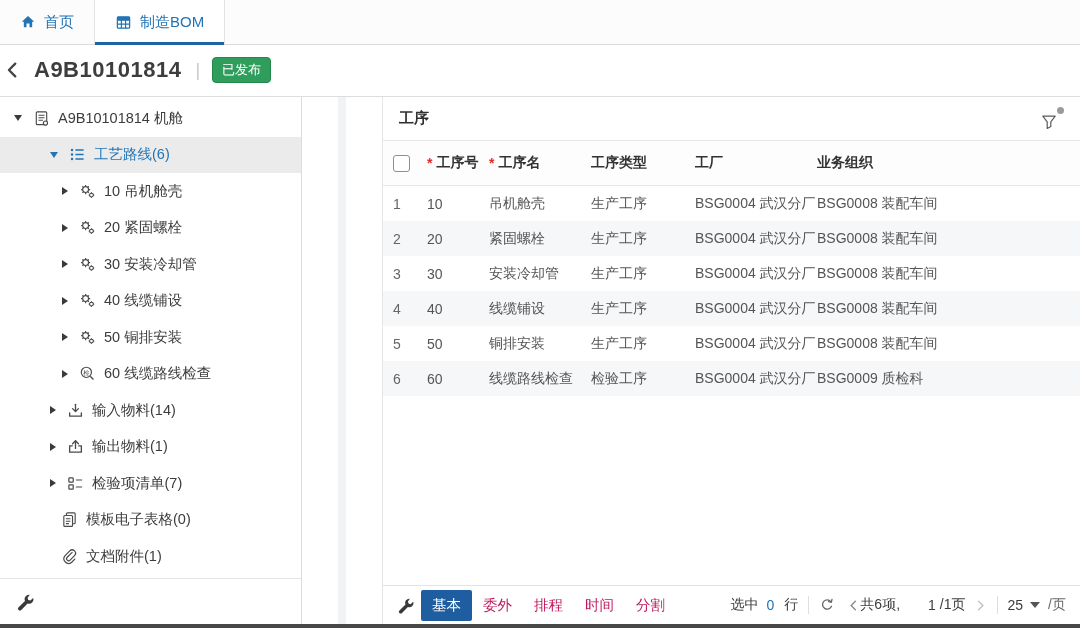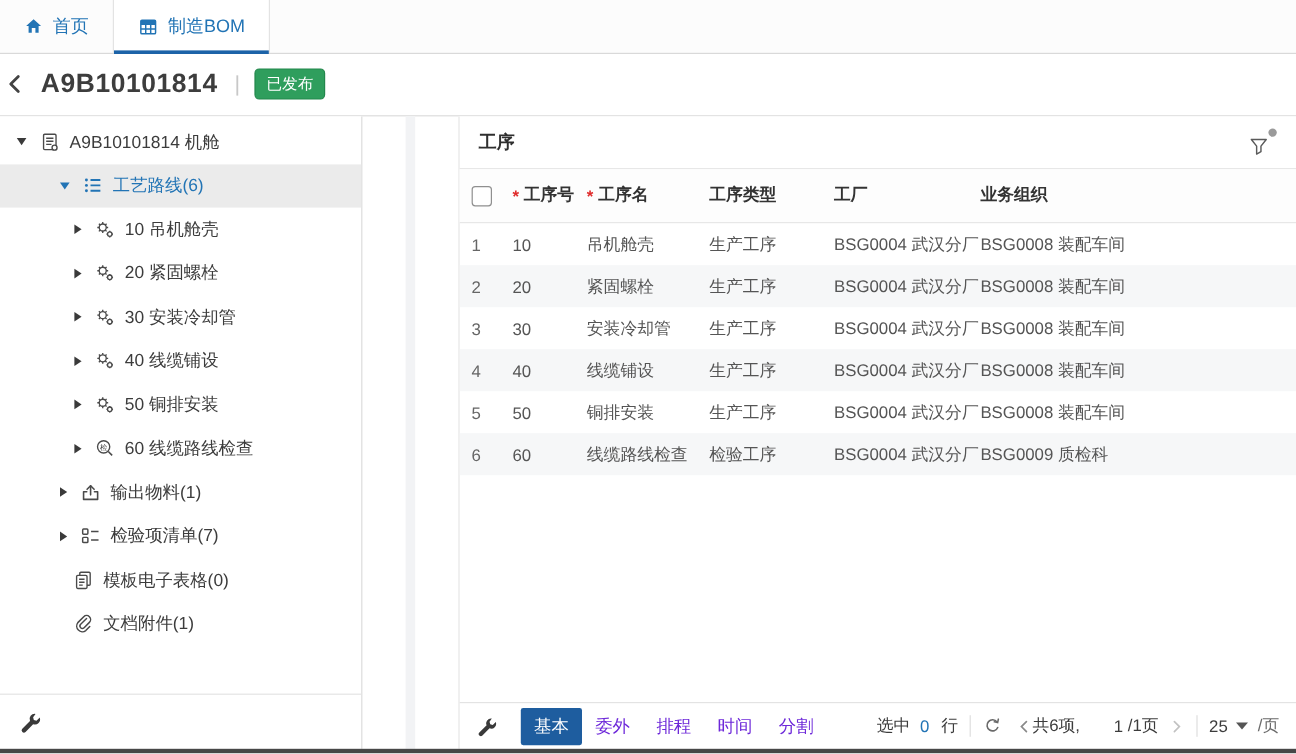--- a/index.html
+++ b/index.html
@@ -245,6 +245,17 @@
           <span class="tlabel">60 线缆路线检查</span>
         </div>
 
+        <div class="tree-row lvl1">
+          <span class="caret right"></span>
+          <span class="ticon">
+            <svg width="17" height="17" viewBox="0 0 18 18" fill="none" stroke="#4a4a4a" stroke-width="1.4" stroke-linecap="round" stroke-linejoin="round">
+              <path d="M9 2.5 V9.8"></path>
+                <path d="M5.9 7 L9 10.1 L12.1 7"></path>
+                <path d="M2.8 11.5 V15 H15.2 V11.5"></path>
+            </svg>
+          </span>
+          <span class="tlabel">输入物料(14)</span>
+        </div>
 
         <div class="tree-row lvl1">
           <span class="caret right"></span>

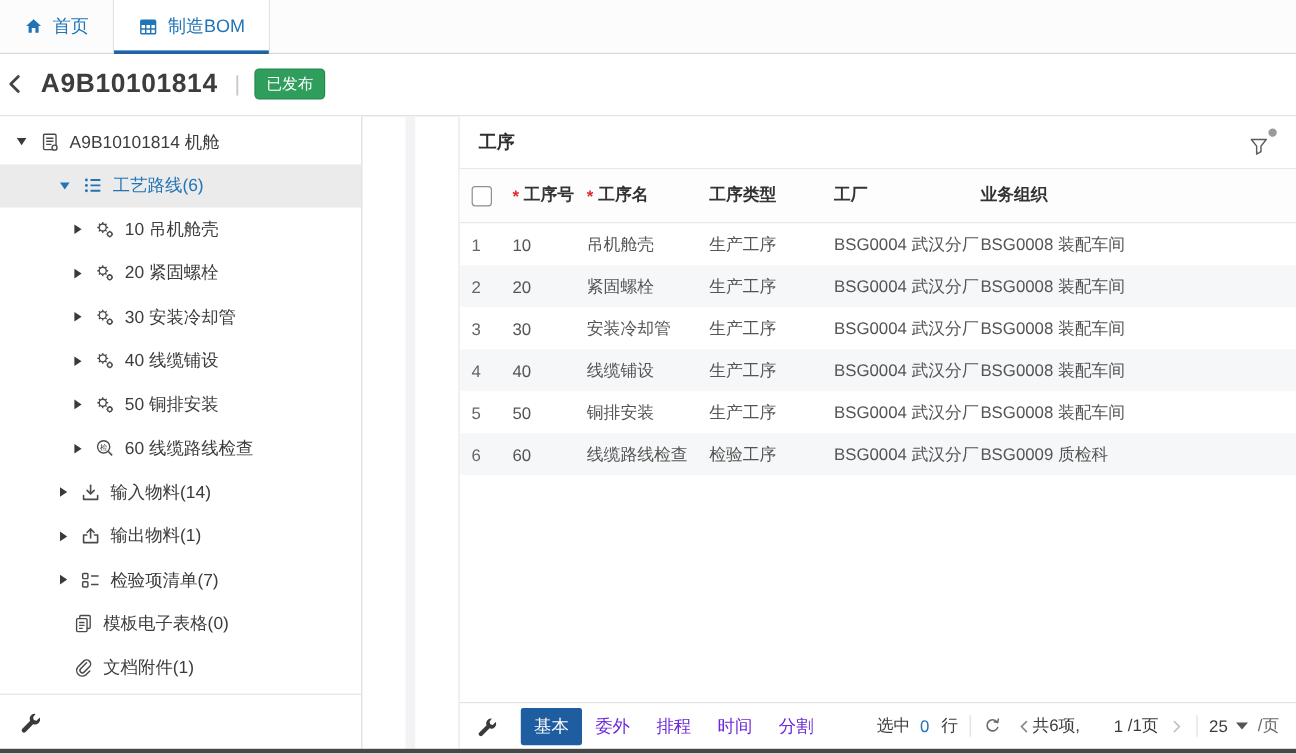--- a/index.html
+++ b/index.html
@@ -79,7 +79,7 @@
   
   .main-footer { height:39px; flex:none; border-top:1px solid #e3e3e3; display:flex;
                  align-items:center; padding:0 14px; font-size:14px; color:#3c3c3c; }
-  .ftabs { display:flex; align-items:center; margin-left:20px; }
+  .ftabs { display:flex; align-items:center; margin-left:7px; }
   .ftab { padding:6px 11px; font-size:14.5px; color:#6d28d9; cursor:pointer; }
   .ftab.active { background:#1e5d9f; color:#fff; border-radius:2px; }
   .mf-spacer { flex:1; }

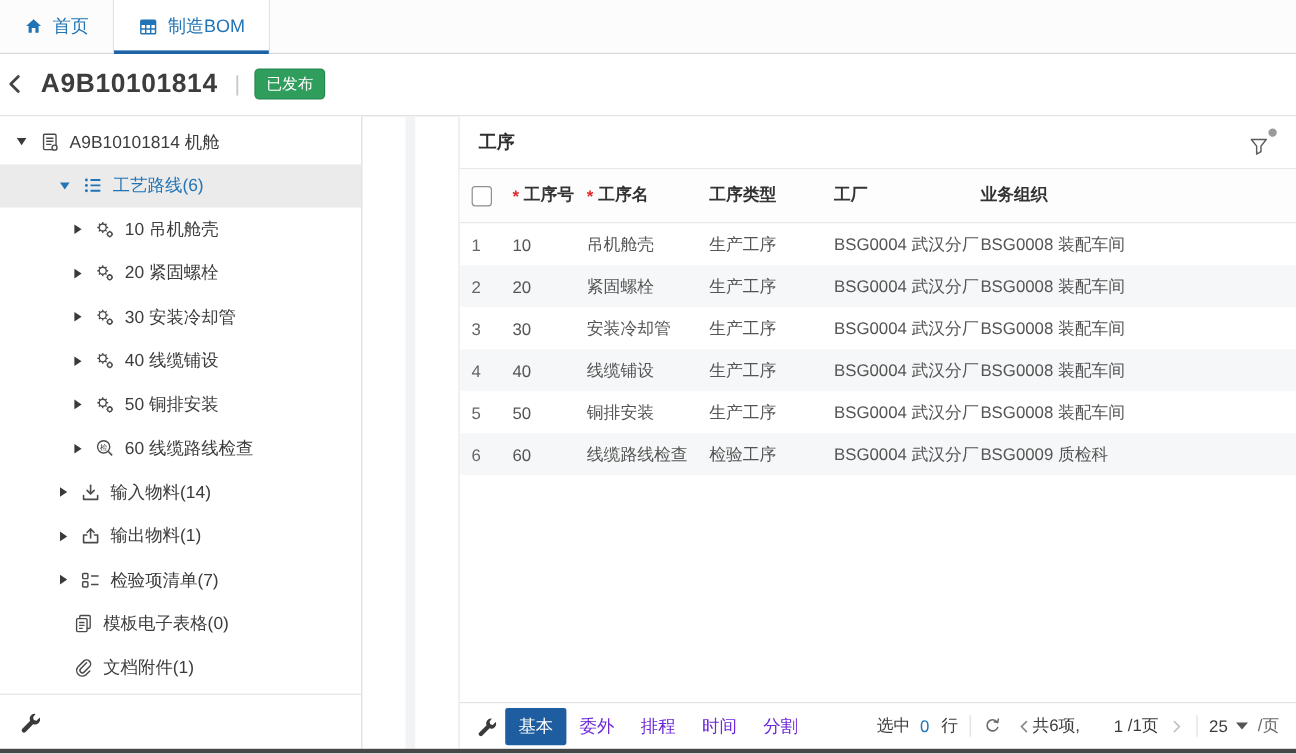--- a/index.html
+++ b/index.html
@@ -80,7 +80,7 @@
   .main-footer { height:39px; flex:none; border-top:1px solid #e3e3e3; display:flex;
                  align-items:center; padding:0 14px; font-size:14px; color:#3c3c3c; }
   .ftabs { display:flex; align-items:center; margin-left:7px; }
-  .ftab { padding:6px 11px; font-size:14.5px; color:#6d28d9; cursor:pointer; }
+  .ftab { padding:6px 11px; font-size:14.5px; color:#be185d; cursor:pointer; }
   .ftab.active { background:#1e5d9f; color:#fff; border-radius:2px; }
   .mf-spacer { flex:1; }
   .sel-count { color:#2274b5; margin:0 10px 0 8px; }

